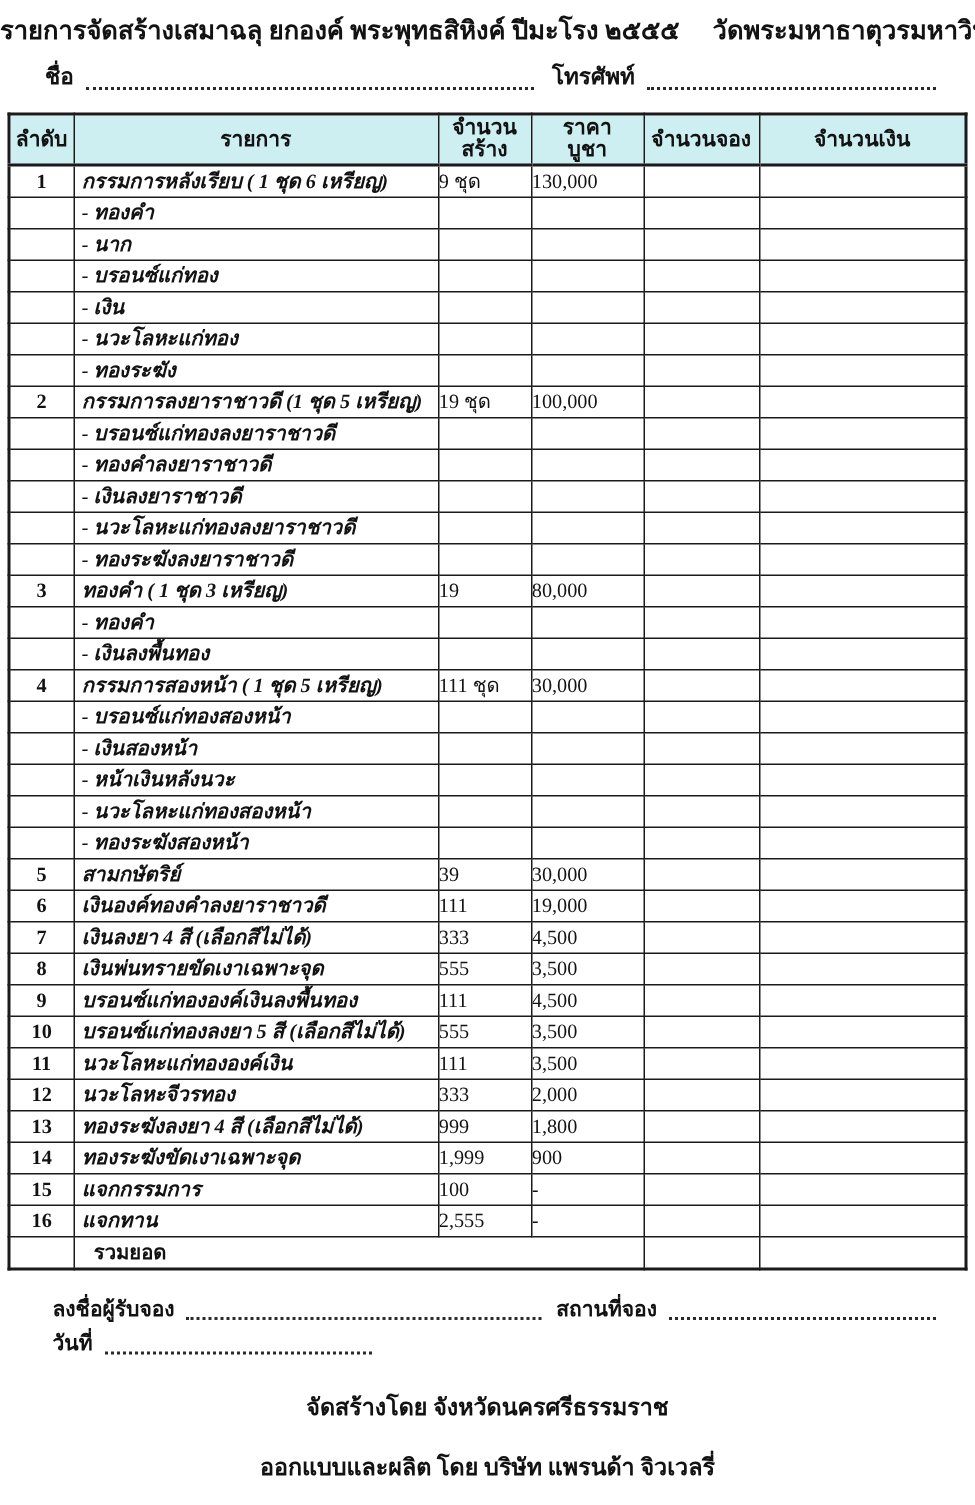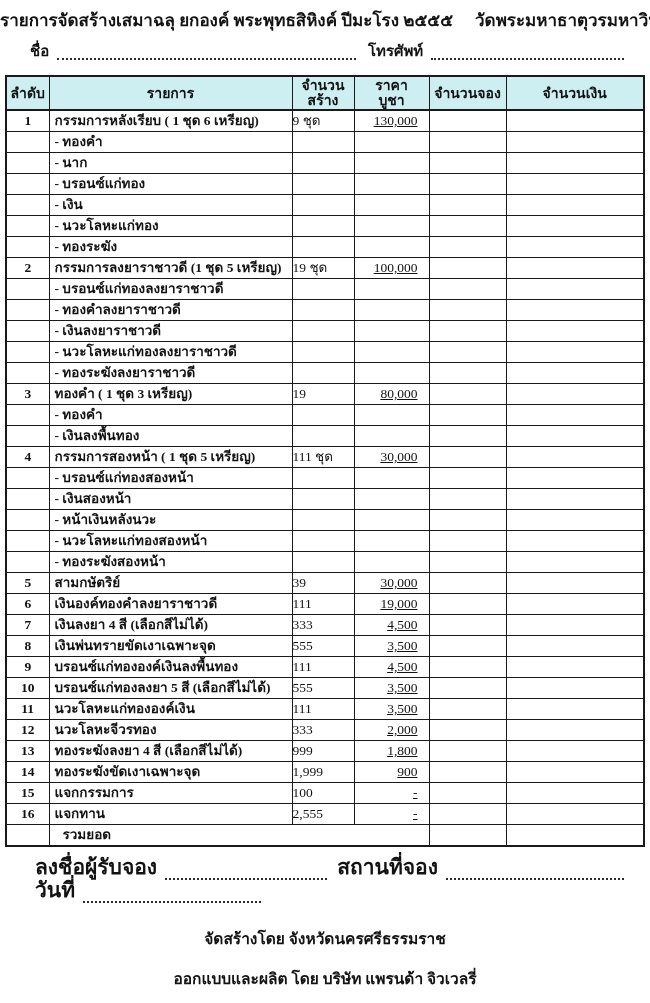--- a/index.html
+++ b/index.html
@@ -37,7 +37,7 @@
   }
   .order-table tbody td { height:20px; font-size:13.5px; line-height:20px; }
   .c-no    { text-align:center; font-weight:bold; }
-  .c-item  { padding-left:5px; font-weight:bold; }
+  .c-item  { padding-left:5px; font-weight:bold;font-style:italic; }
   .c-item.sub { }
   .c-qty   { padding-right:3px; }
   .c-price { text-align:right; padding-right:11px;text-decoration:underline; }

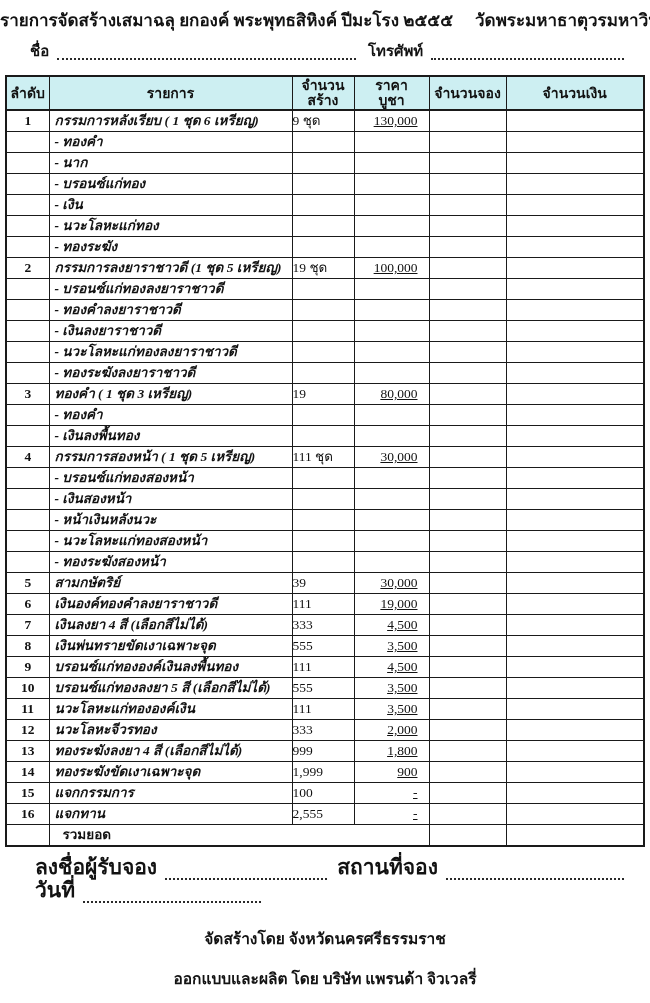--- a/index.html
+++ b/index.html
@@ -40,7 +40,7 @@
   .c-item  { padding-left:5px; font-weight:bold;font-style:italic; }
   .c-item.sub { }
   .c-qty   { padding-right:3px; }
-  .c-price { text-align:right; padding-right:11px;text-decoration:underline; }
+  .c-price { text-align:left; padding-right:11px; }
   .c-total { font-weight:bold; padding-left:13px; }
 
   

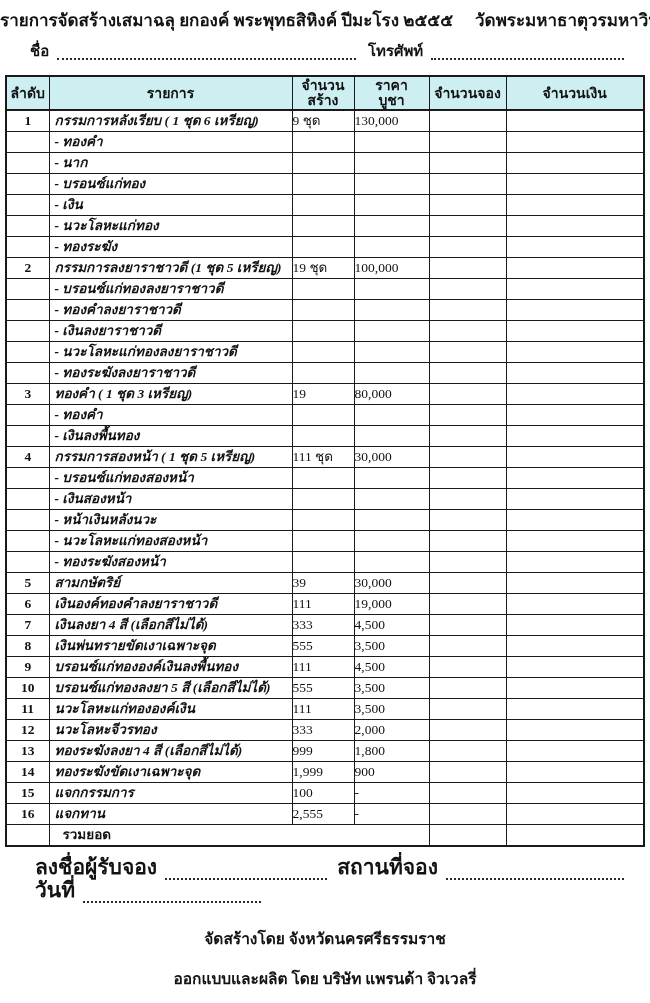--- a/index.html
+++ b/index.html
@@ -44,7 +44,7 @@
   .c-total { font-weight:bold; padding-left:13px; }
 
   
-  .sign-area { margin:13px 26px 0 35px; font-weight:bold; font-size:21px;font-family:Liberation Serif, serif; }
+  .sign-area { margin:13px 26px 0 35px; font-weight:bold; font-size:14px;font-family:Liberation Serif, serif; }
   .sign-line { display:flex; align-items:flex-end; height:23px; white-space:nowrap; }
   .sign-line .s1 { flex:1; margin:0 10px 3px 8px; }
   .sign-line .s2 { width:178px; margin:0 0 3px 8px; }

